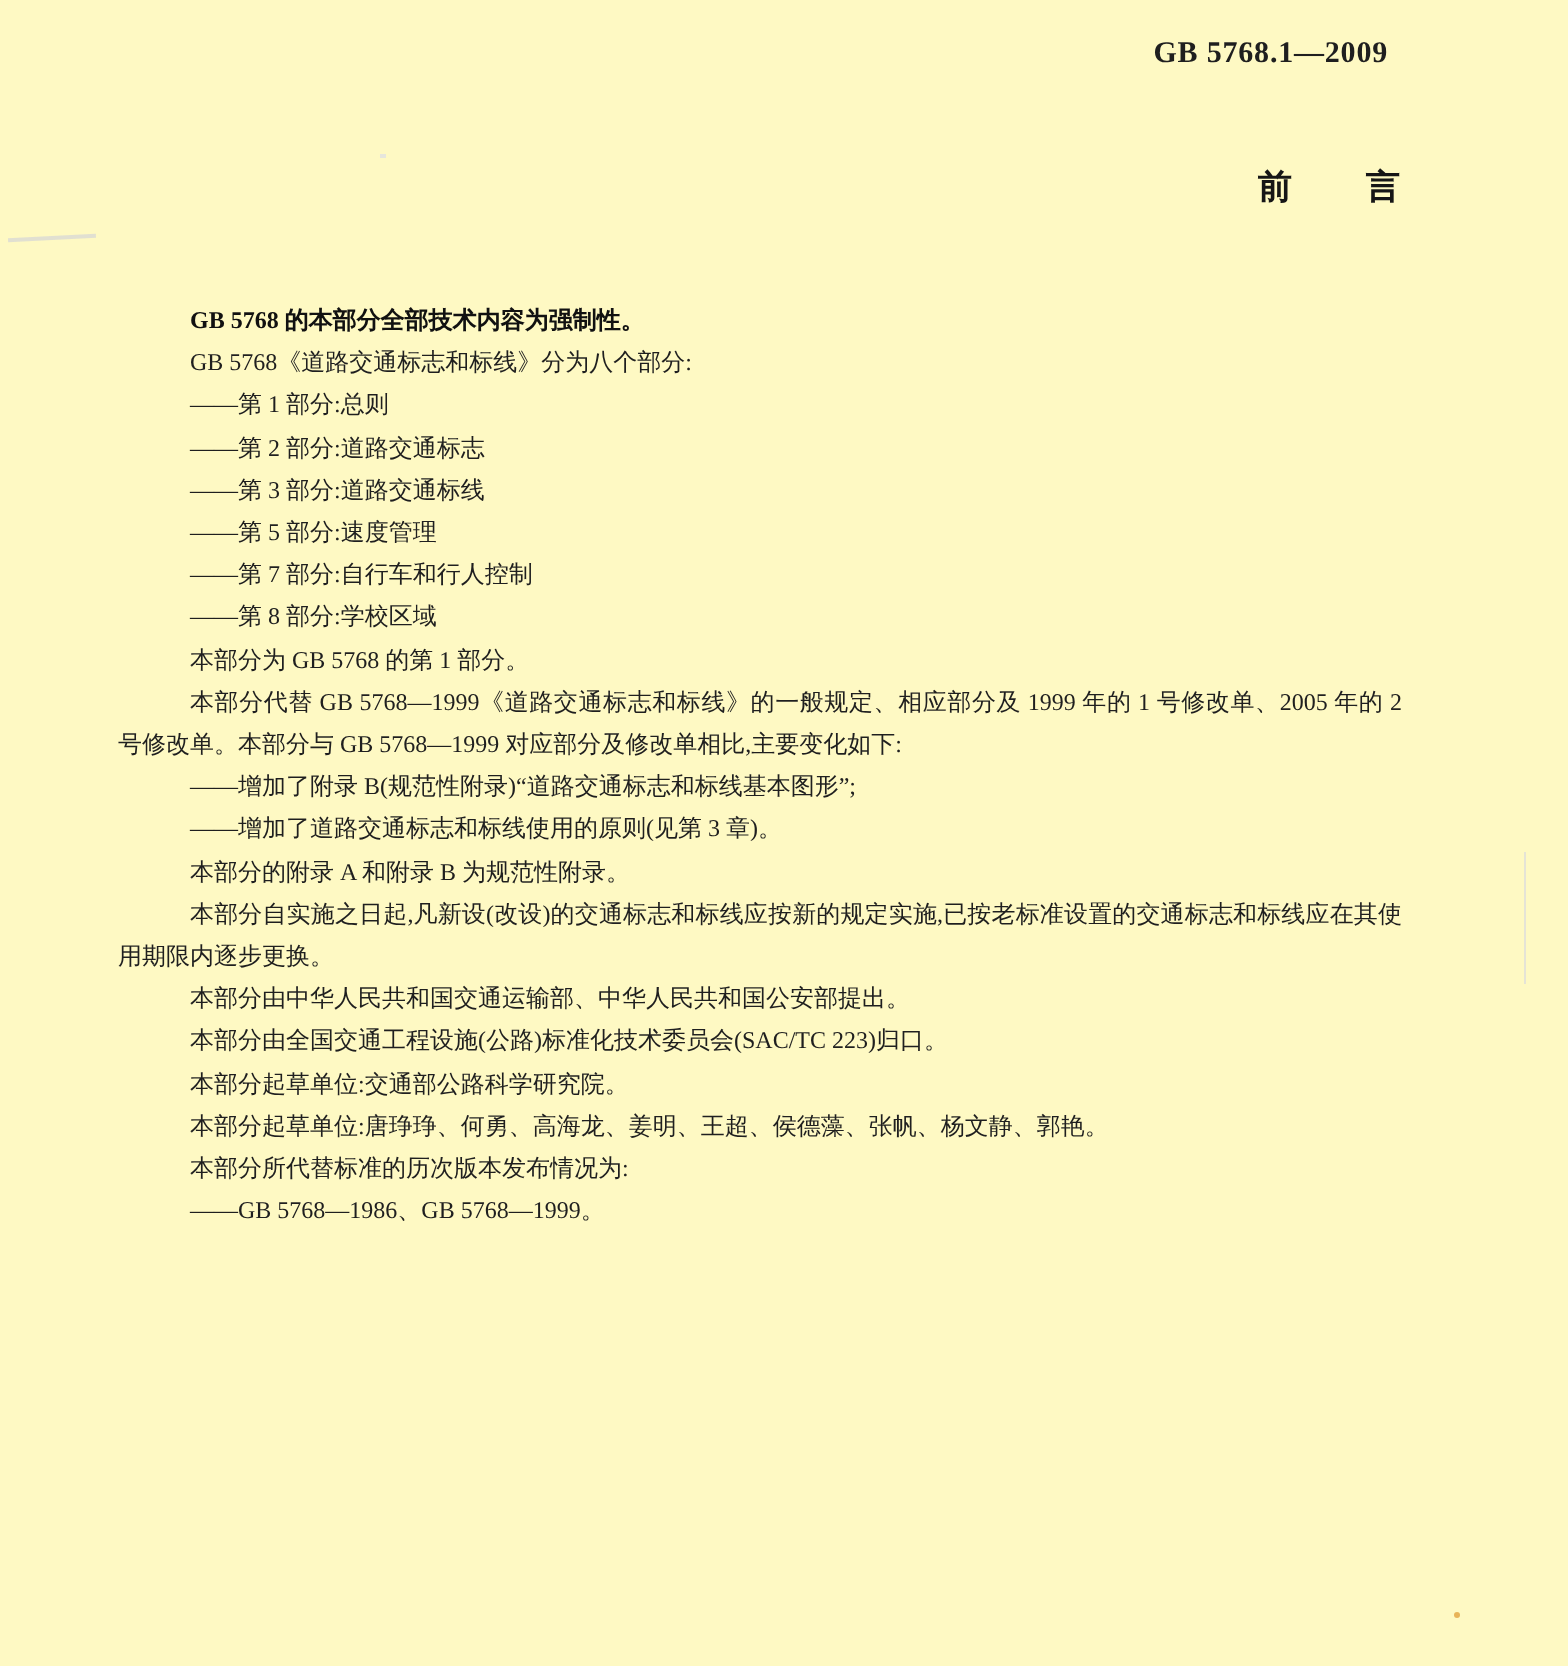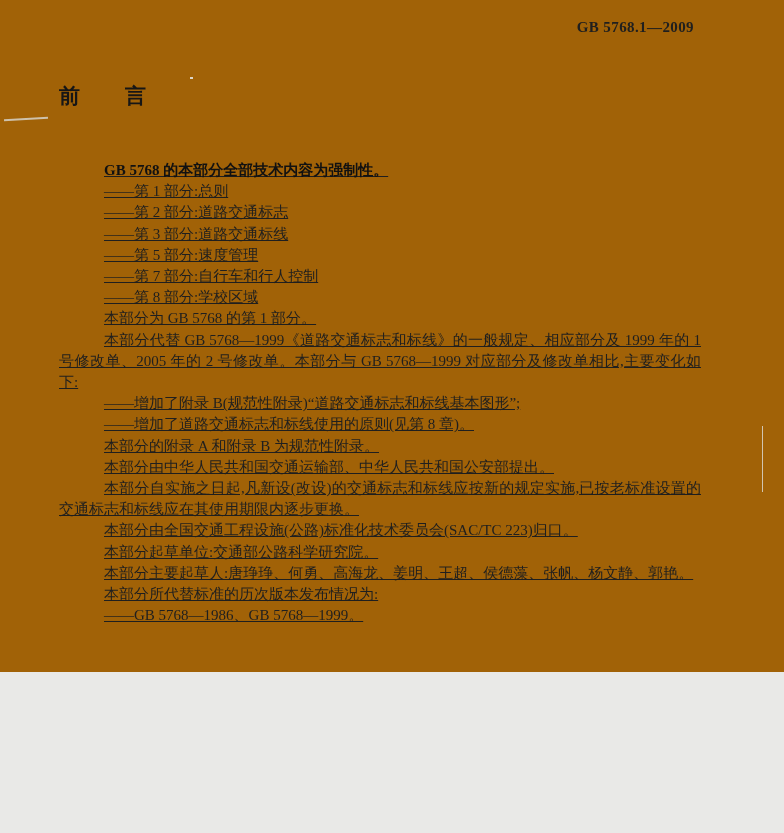--- a/index.html
+++ b/index.html
@@ -10,9 +10,9 @@
   .page {
     position: relative;
     width: 784px;
-    height: 672px;
+    height: 833px;
     margin: 0 auto;
-    background: #a16207;
+    background: #fef9c3;
     overflow: hidden;
     font-family: "Liberation Serif", "DejaVu Serif", serif;
     color: #1f1f1f;

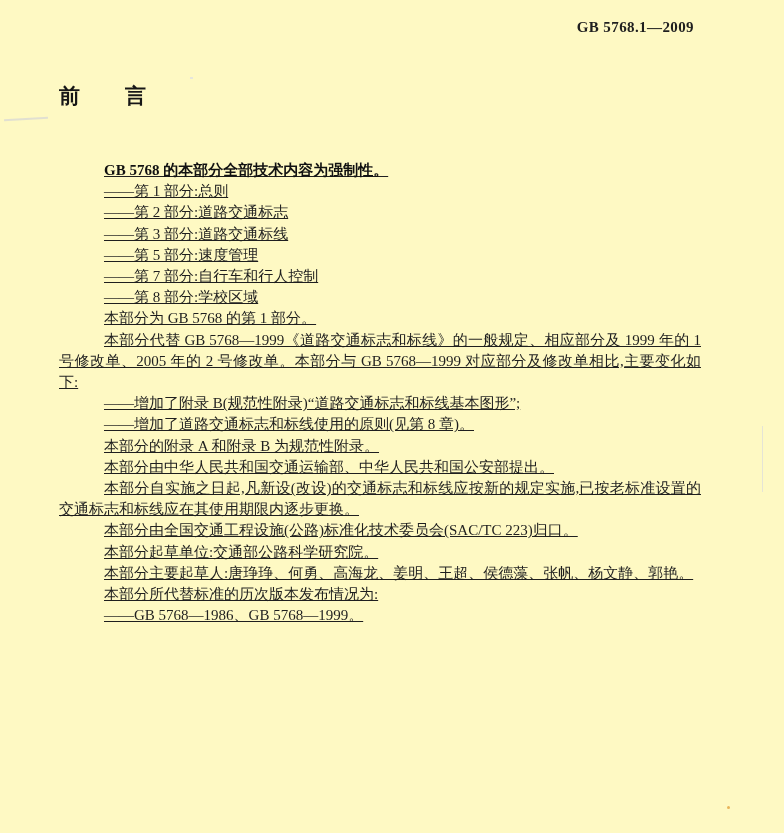--- a/index.html
+++ b/index.html
@@ -33,8 +33,8 @@
     left: 59px;
     width: 642px;
     margin: 0;
-    text-align: left;
-    font-size: 21px;
+    text-align: right;
+    font-size: 17px;
     font-weight: 700;
     letter-spacing: 1px;
     font-family: "Liberation Sans", "DejaVu Sans", sans-serif;

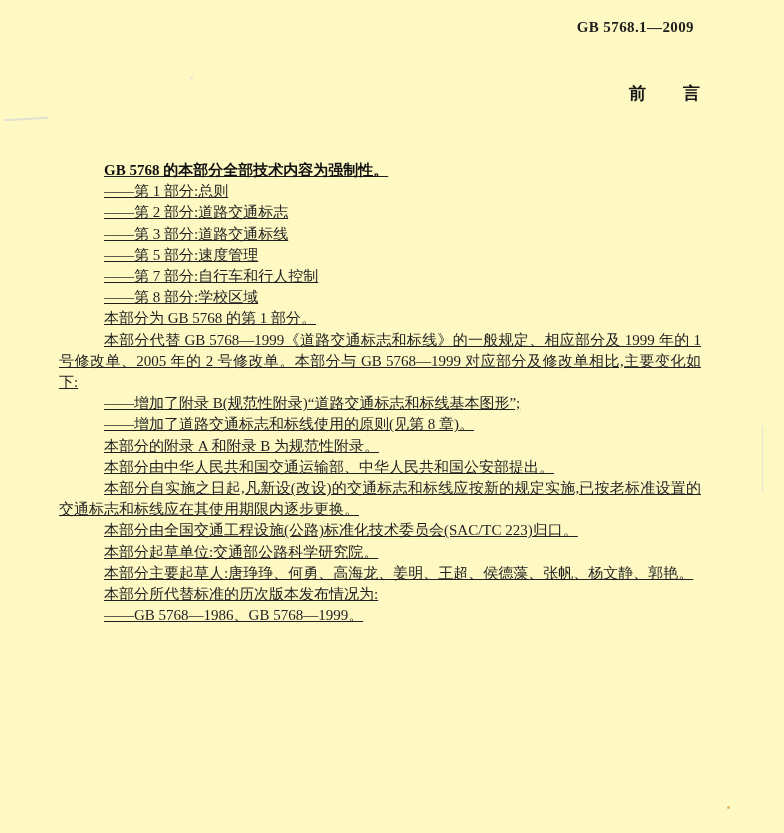--- a/index.html
+++ b/index.html
@@ -42,14 +42,13 @@
   }
   .foreword-body {
     position: absolute;
-    top: 160px;
+    top: 150px;
     left: 59px;
     width: 642px;
-    font-size: 15px;
+    font-size: 12px;
     line-height: 21.2px;
     text-align: justify;
     text-justify: inter-ideograph;
-    text-decoration: underline;
   }
   .foreword-body p {
     margin: 0;

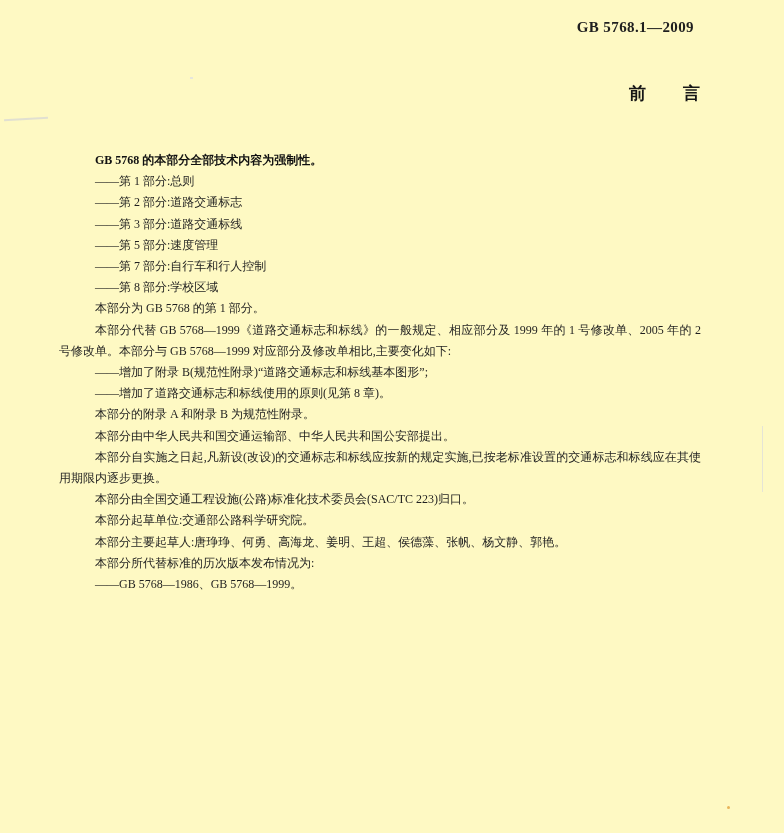--- a/index.html
+++ b/index.html
@@ -92,6 +92,7 @@
 
   <div class="foreword-body">
     <p class="bold">GB 5768 的本部分全部技术内容为强制性。</p>
+    <p>GB 5768《道路交通标志和标线》分为八个部分:</p>
     <p>——第 1 部分:总则</p>
     <p>——第 2 部分:道路交通标志</p>
     <p>——第 3 部分:道路交通标线</p>

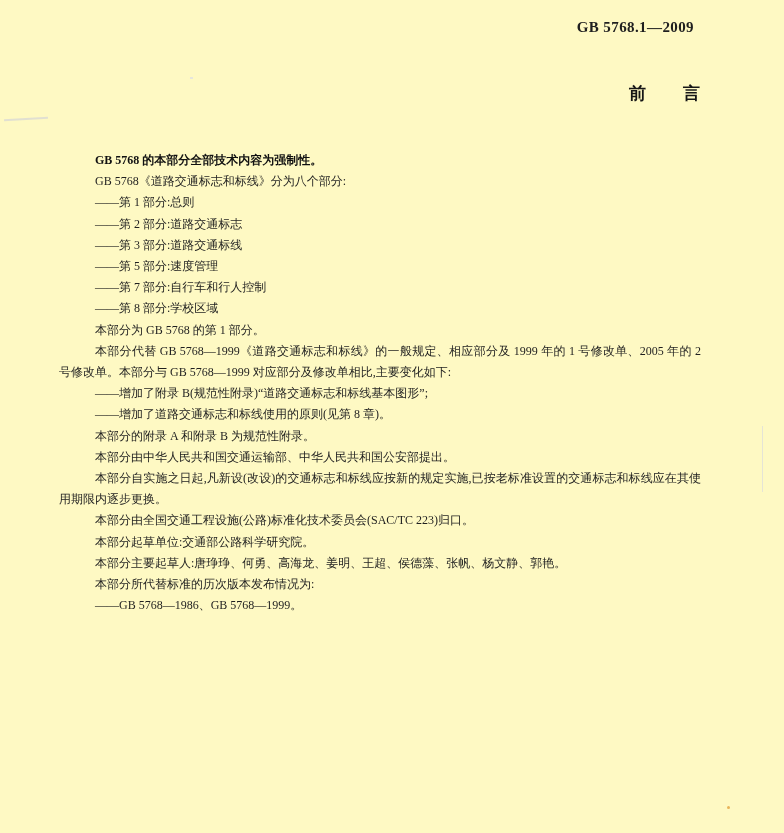--- a/index.html
+++ b/index.html
@@ -102,7 +102,7 @@
     <p>本部分为 GB 5768 的第 1 部分。</p>
     <p>本部分代替 GB 5768—1999《道路交通标志和标线》的一般规定、相应部分及 1999 年的 1 号修改单、2005 年的 2 号修改单。本部分与 GB 5768—1999 对应部分及修改单相比,主要变化如下:</p>
     <p>——增加了附录 B(规范性附录)“道路交通标志和标线基本图形”;</p>
-    <p>——增加了道路交通标志和标线使用的原则(见第 8 章)。</p>
+    <p>——增加了道路交通标志和标线使用的原则(见第 3 章)。</p>
     <p>本部分的附录 A 和附录 B 为规范性附录。</p>
     <p>本部分由中华人民共和国交通运输部、中华人民共和国公安部提出。</p>
     <p>本部分自实施之日起,凡新设(改设)的交通标志和标线应按新的规定实施,已按老标准设置的交通标志和标线应在其使用期限内逐步更换。</p>

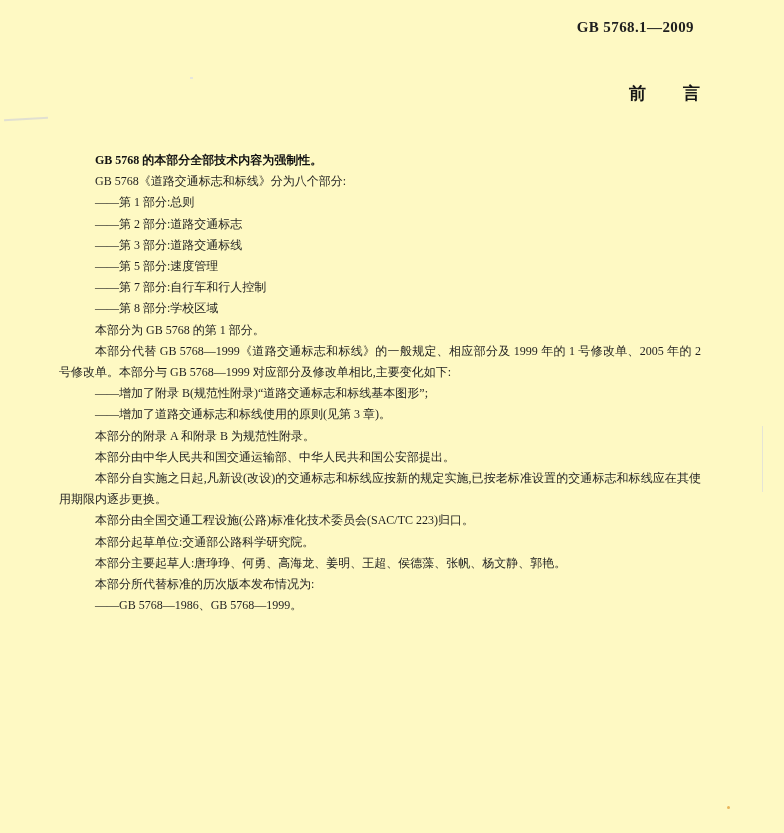--- a/index.html
+++ b/index.html
@@ -104,8 +104,8 @@
     <p>——增加了附录 B(规范性附录)“道路交通标志和标线基本图形”;</p>
     <p>——增加了道路交通标志和标线使用的原则(见第 3 章)。</p>
     <p>本部分的附录 A 和附录 B 为规范性附录。</p>
+    <p>本部分自实施之日起,凡新设(改设)的交通标志和标线应按新的规定实施,已按老标准设置的交通标志和标线应在其使用期限内逐步更换。</p>
     <p>本部分由中华人民共和国交通运输部、中华人民共和国公安部提出。</p>
-    <p>本部分自实施之日起,凡新设(改设)的交通标志和标线应按新的规定实施,已按老标准设置的交通标志和标线应在其使用期限内逐步更换。</p>
     <p>本部分由全国交通工程设施(公路)标准化技术委员会(SAC/TC 223)归口。</p>
     <p>本部分起草单位:交通部公路科学研究院。</p>
     <p>本部分主要起草人:唐琤琤、何勇、高海龙、姜明、王超、侯德藻、张帆、杨文静、郭艳。</p>

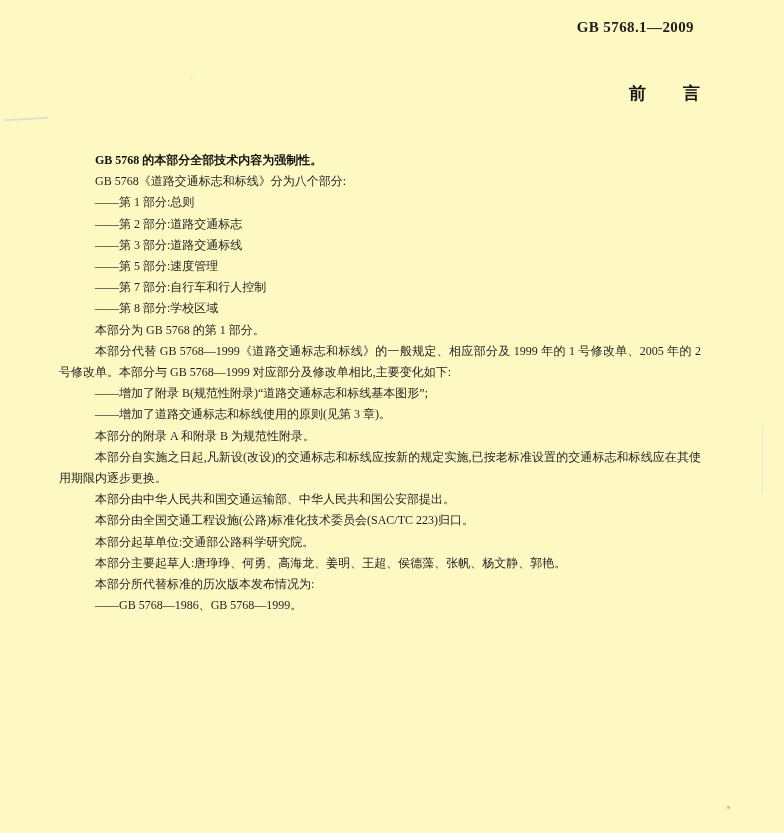--- a/index.html
+++ b/index.html
@@ -108,7 +108,7 @@
     <p>本部分由中华人民共和国交通运输部、中华人民共和国公安部提出。</p>
     <p>本部分由全国交通工程设施(公路)标准化技术委员会(SAC/TC 223)归口。</p>
     <p>本部分起草单位:交通部公路科学研究院。</p>
-    <p>本部分主要起草人:唐琤琤、何勇、高海龙、姜明、王超、侯德藻、张帆、杨文静、郭艳。</p>
+    <p>本部分起草单位:唐琤琤、何勇、高海龙、姜明、王超、侯德藻、张帆、杨文静、郭艳。</p>
     <p>本部分所代替标准的历次版本发布情况为:</p>
     <p>——GB 5768—1986、GB 5768—1999。</p>
   </div>

